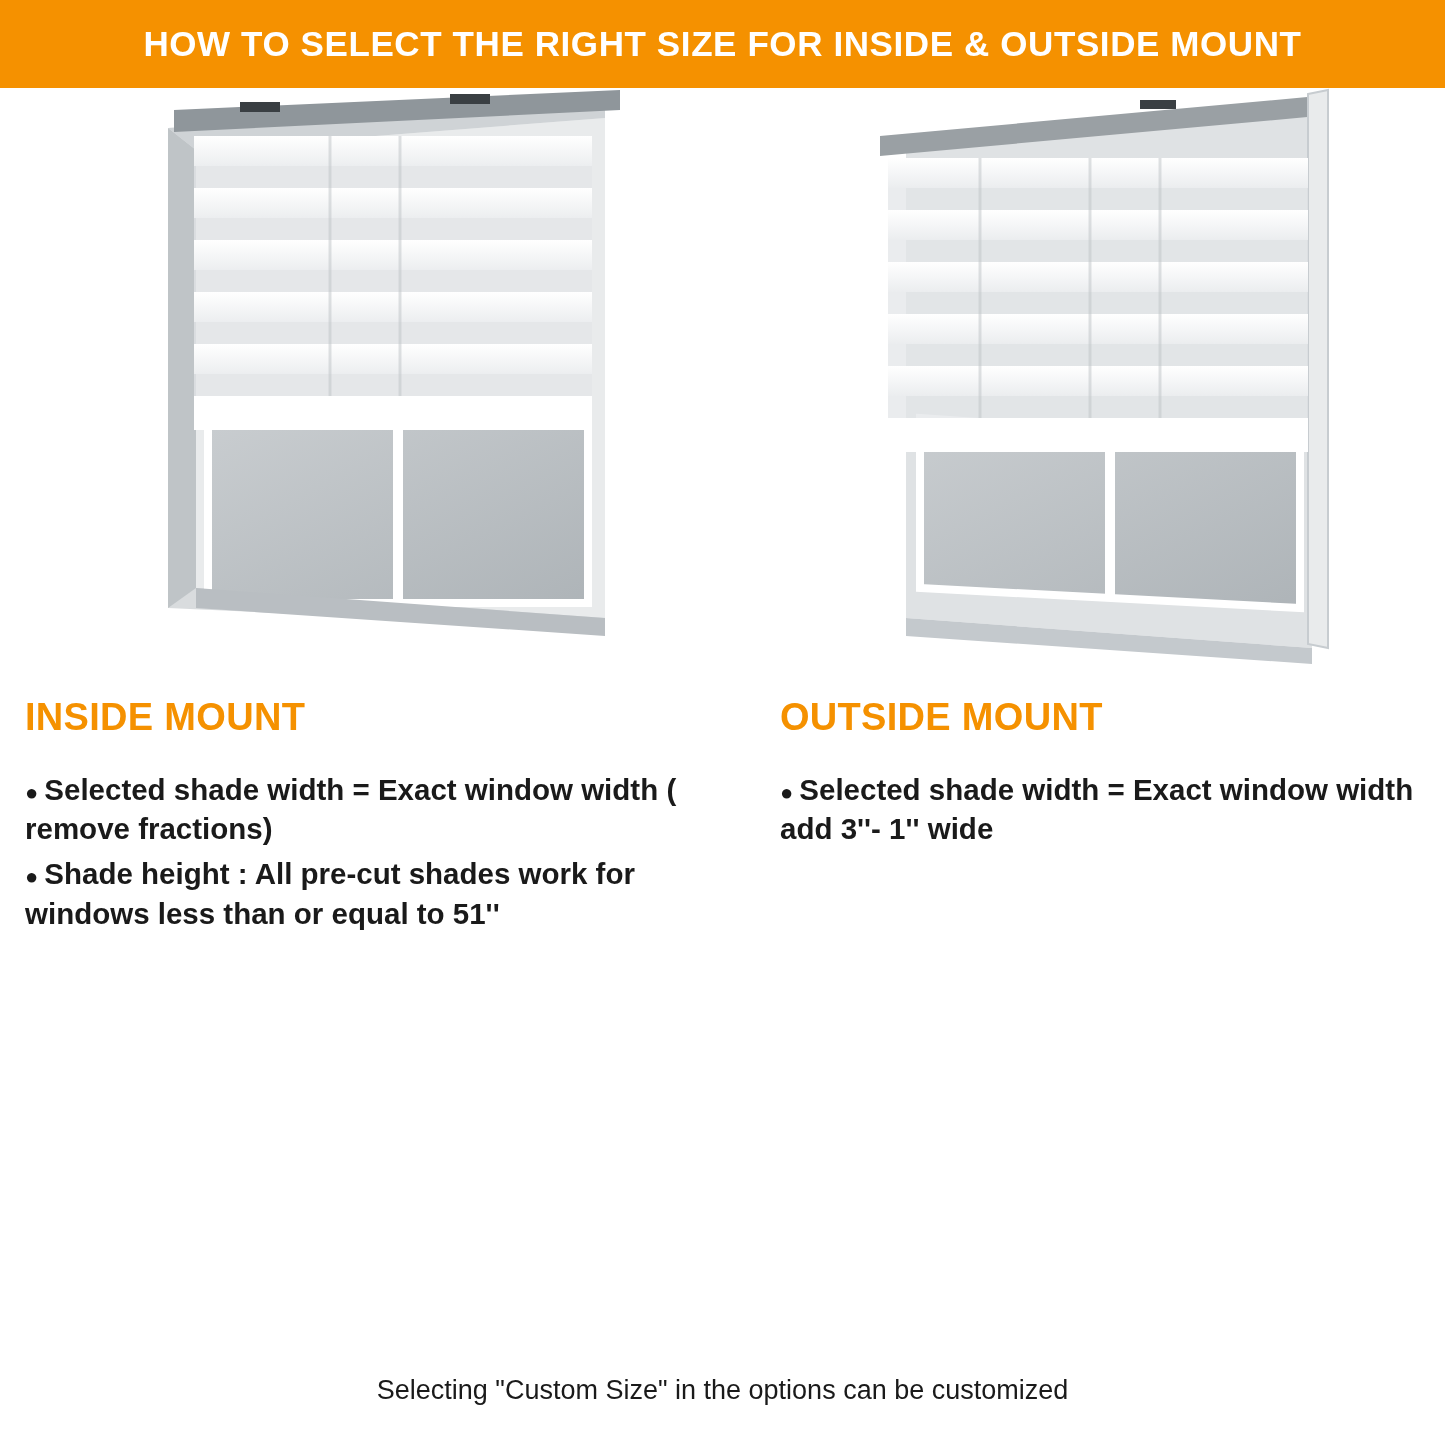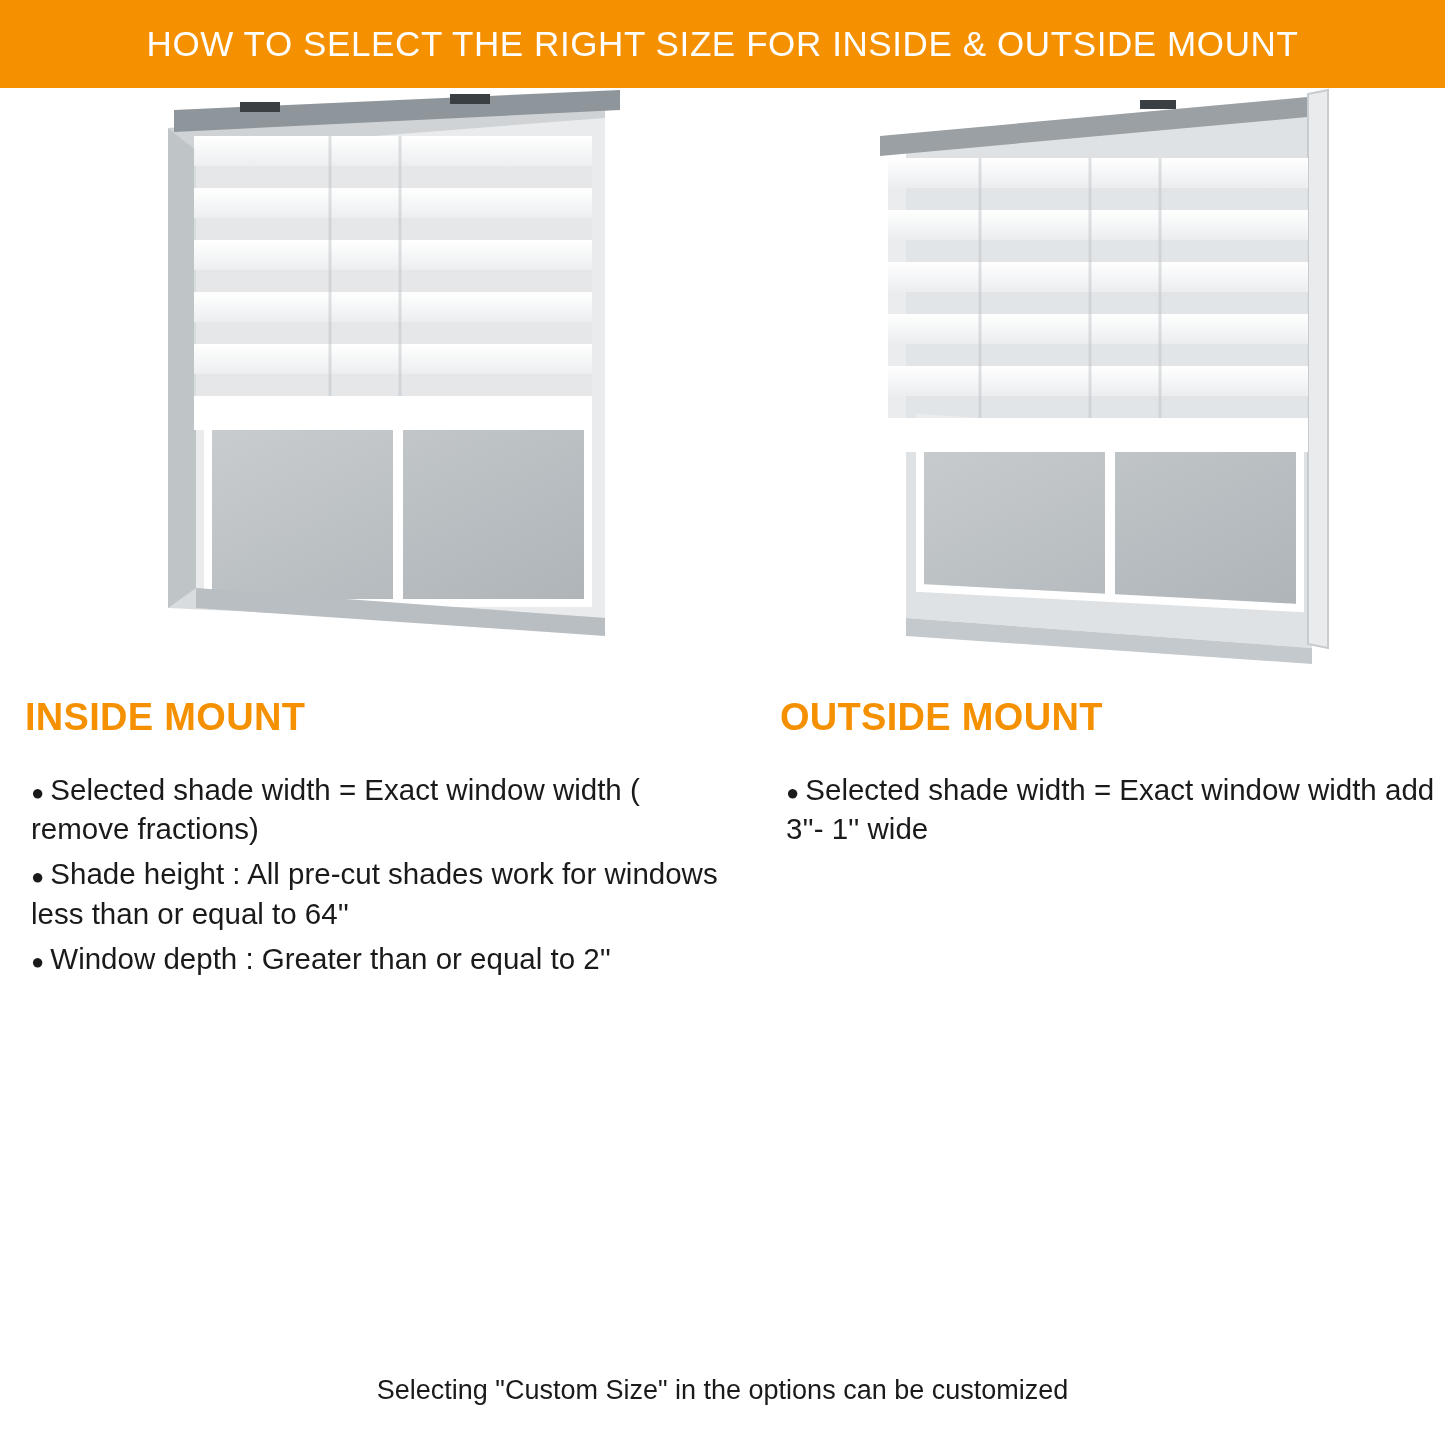--- a/index.html
+++ b/index.html
@@ -29,7 +29,7 @@
   .header-title {
     color: #ffffff;
     font-size: 35px;
-    font-weight: normal;
+    font-weight: bold;
     letter-spacing: 0.6px;
     white-space: nowrap;
   }

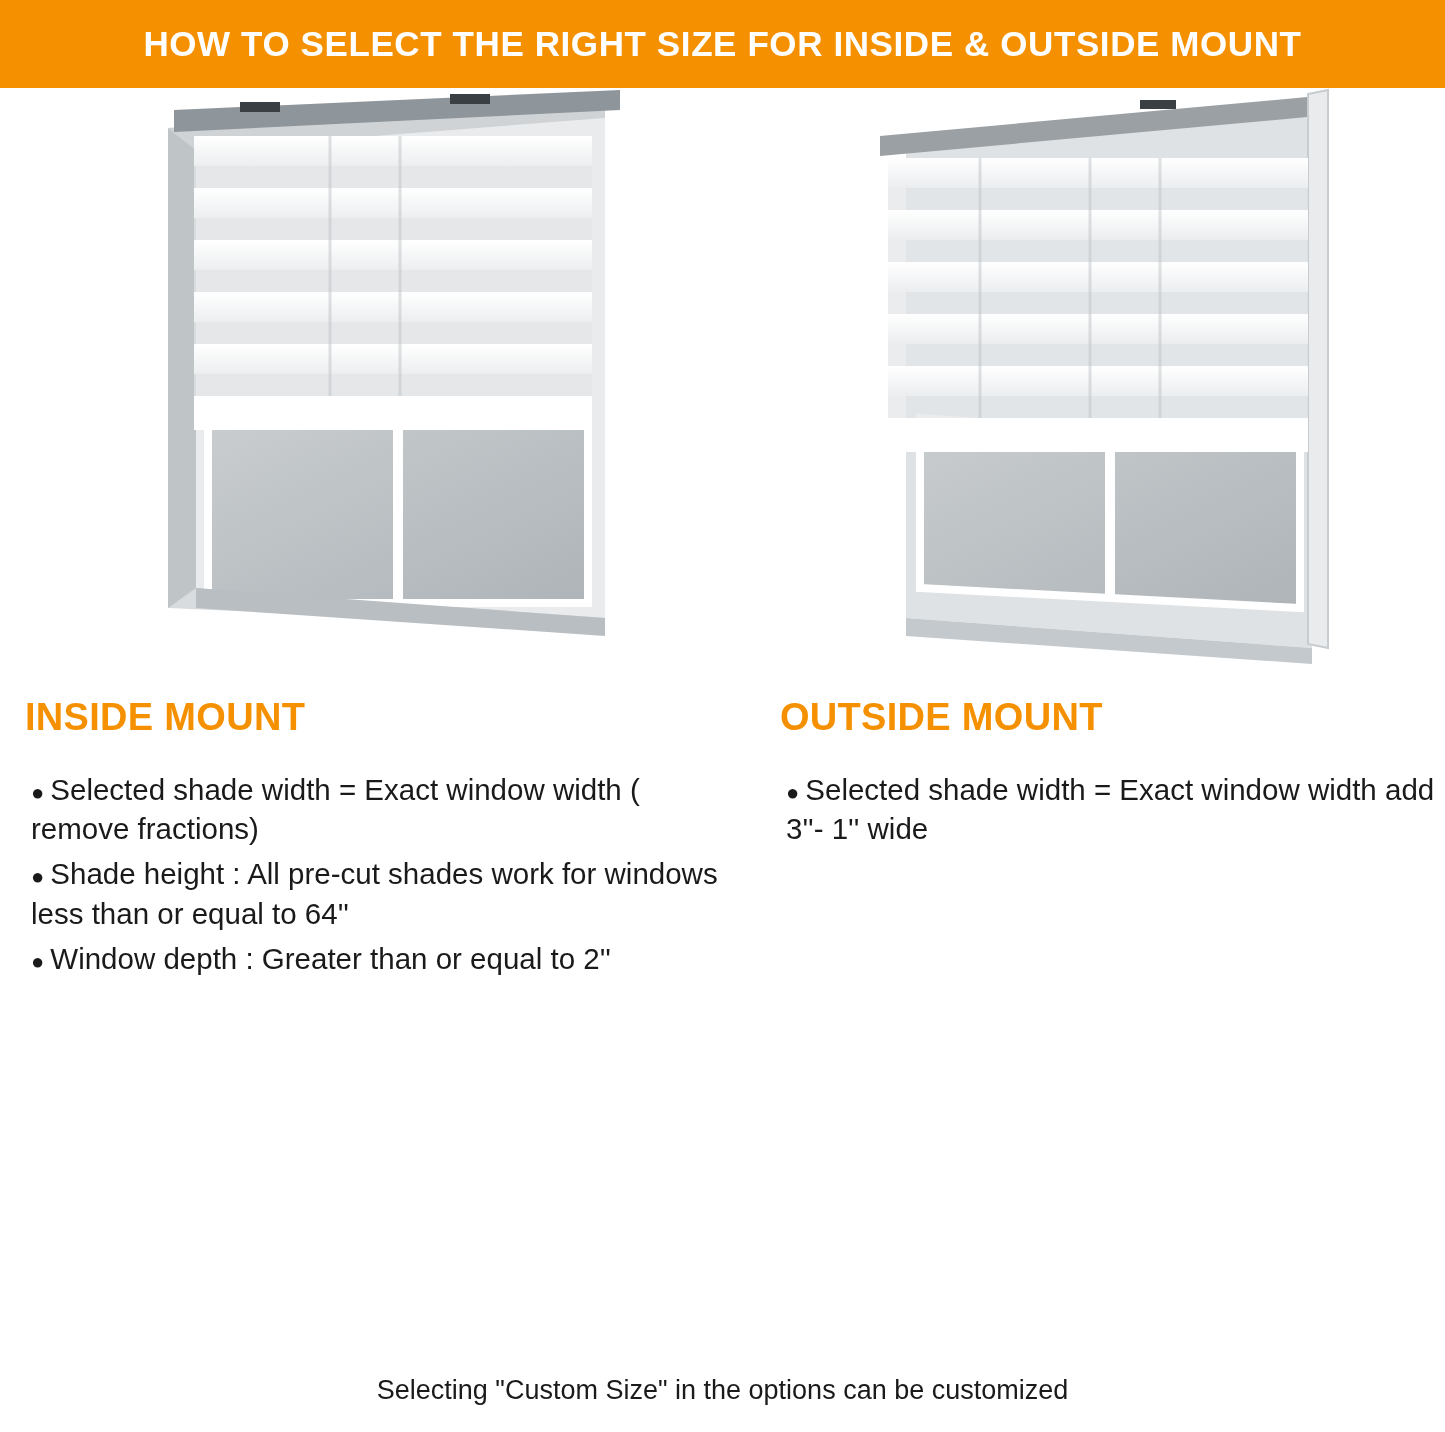--- a/index.html
+++ b/index.html
@@ -71,9 +71,10 @@
     line-height: 1;
   }
   .bullet-list {
-    margin: 6px;
+    margin: 0;
     padding: 0;
     list-style: none;
+    font-weight: bold;
   }
   .bullet-list li {
     font-size: 29.5px;

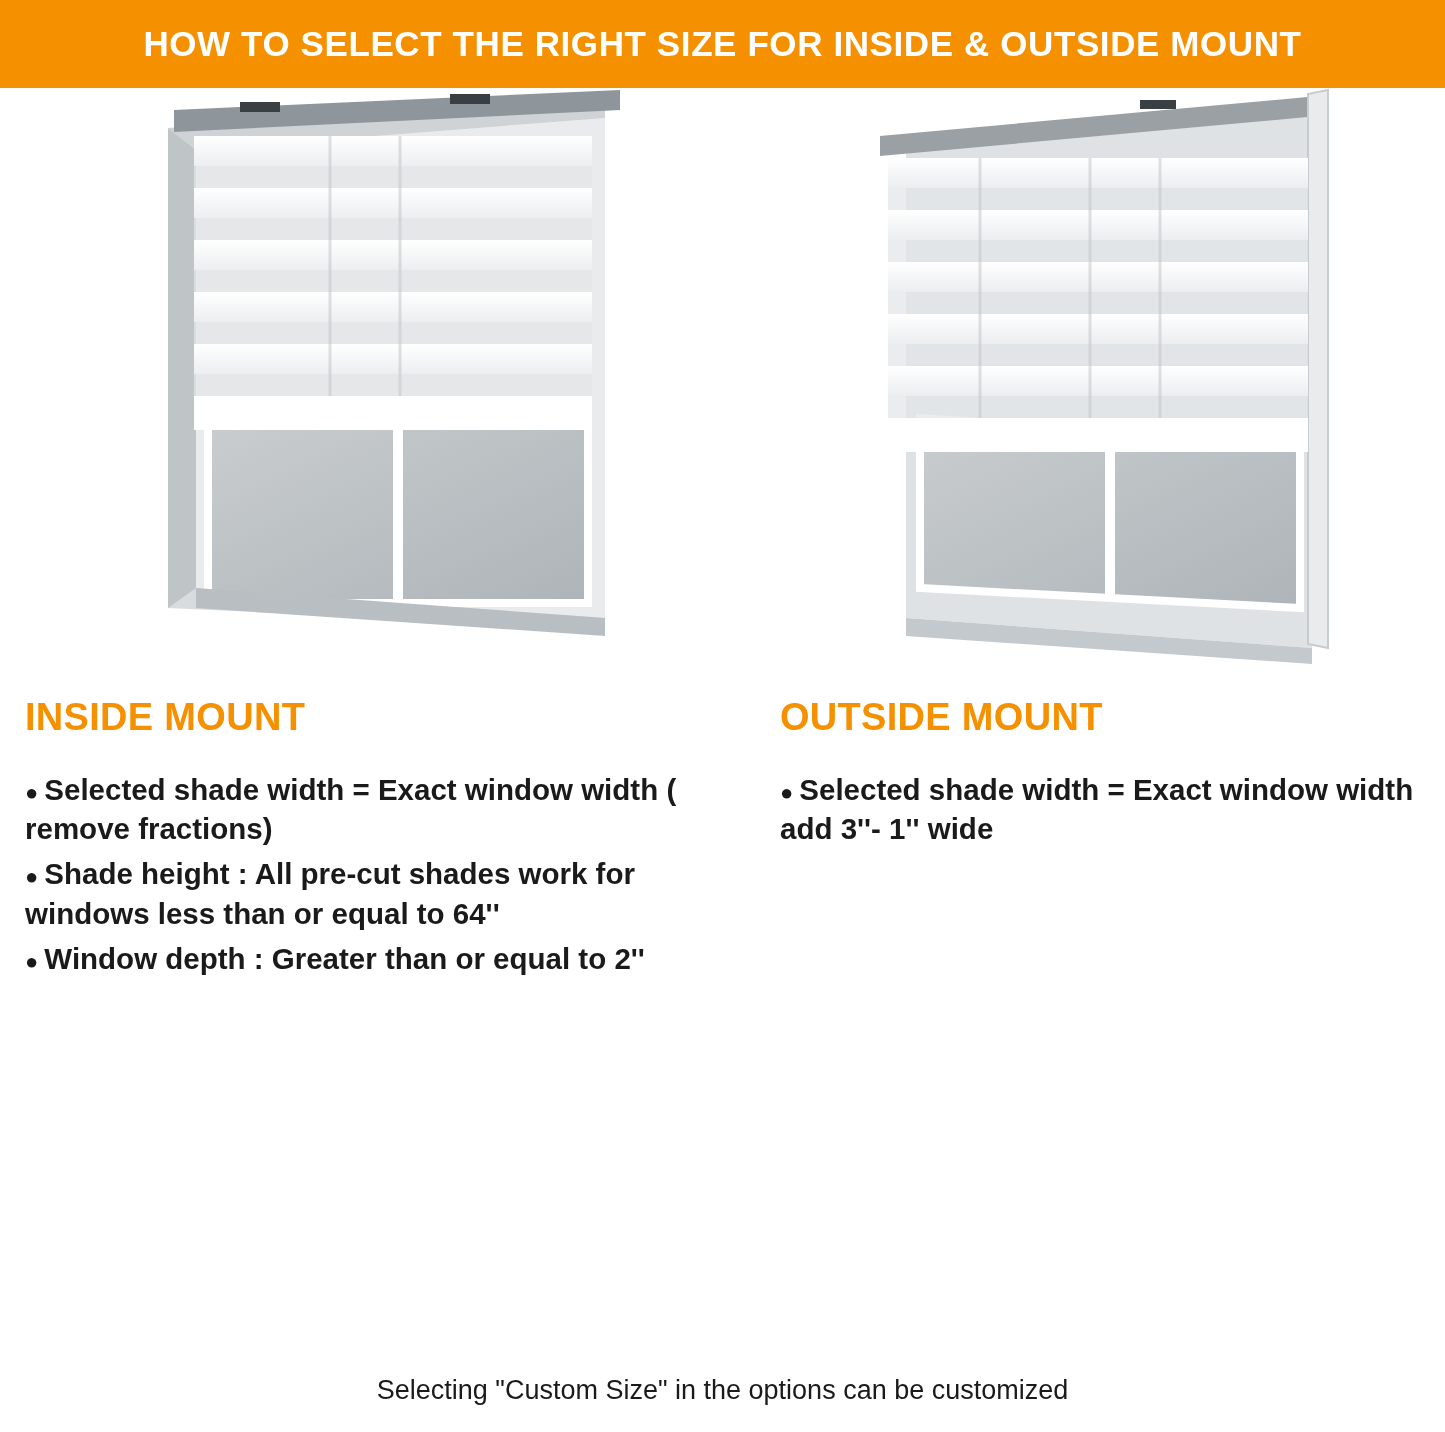--- a/index.html
+++ b/index.html
@@ -208,7 +208,7 @@
     <div class="col-title">INSIDE MOUNT</div>
     <ul class="bullet-list">
       <li><span class="dot">●</span><span>Selected shade width = Exact window width ( remove fractions)</span></li>
-      <li><span class="dot">●</span><span>Shade height : All pre-cut shades work for windows less than or equal to 64''</span></li>
+      <li><span class="dot">●</span><span>Shade height : All pre-cut shades work for windows less than or equal to 51''</span></li>
       <li><span class="dot">●</span><span>Window depth : Greater than or equal to 2''</span></li>
     </ul>
   </div>

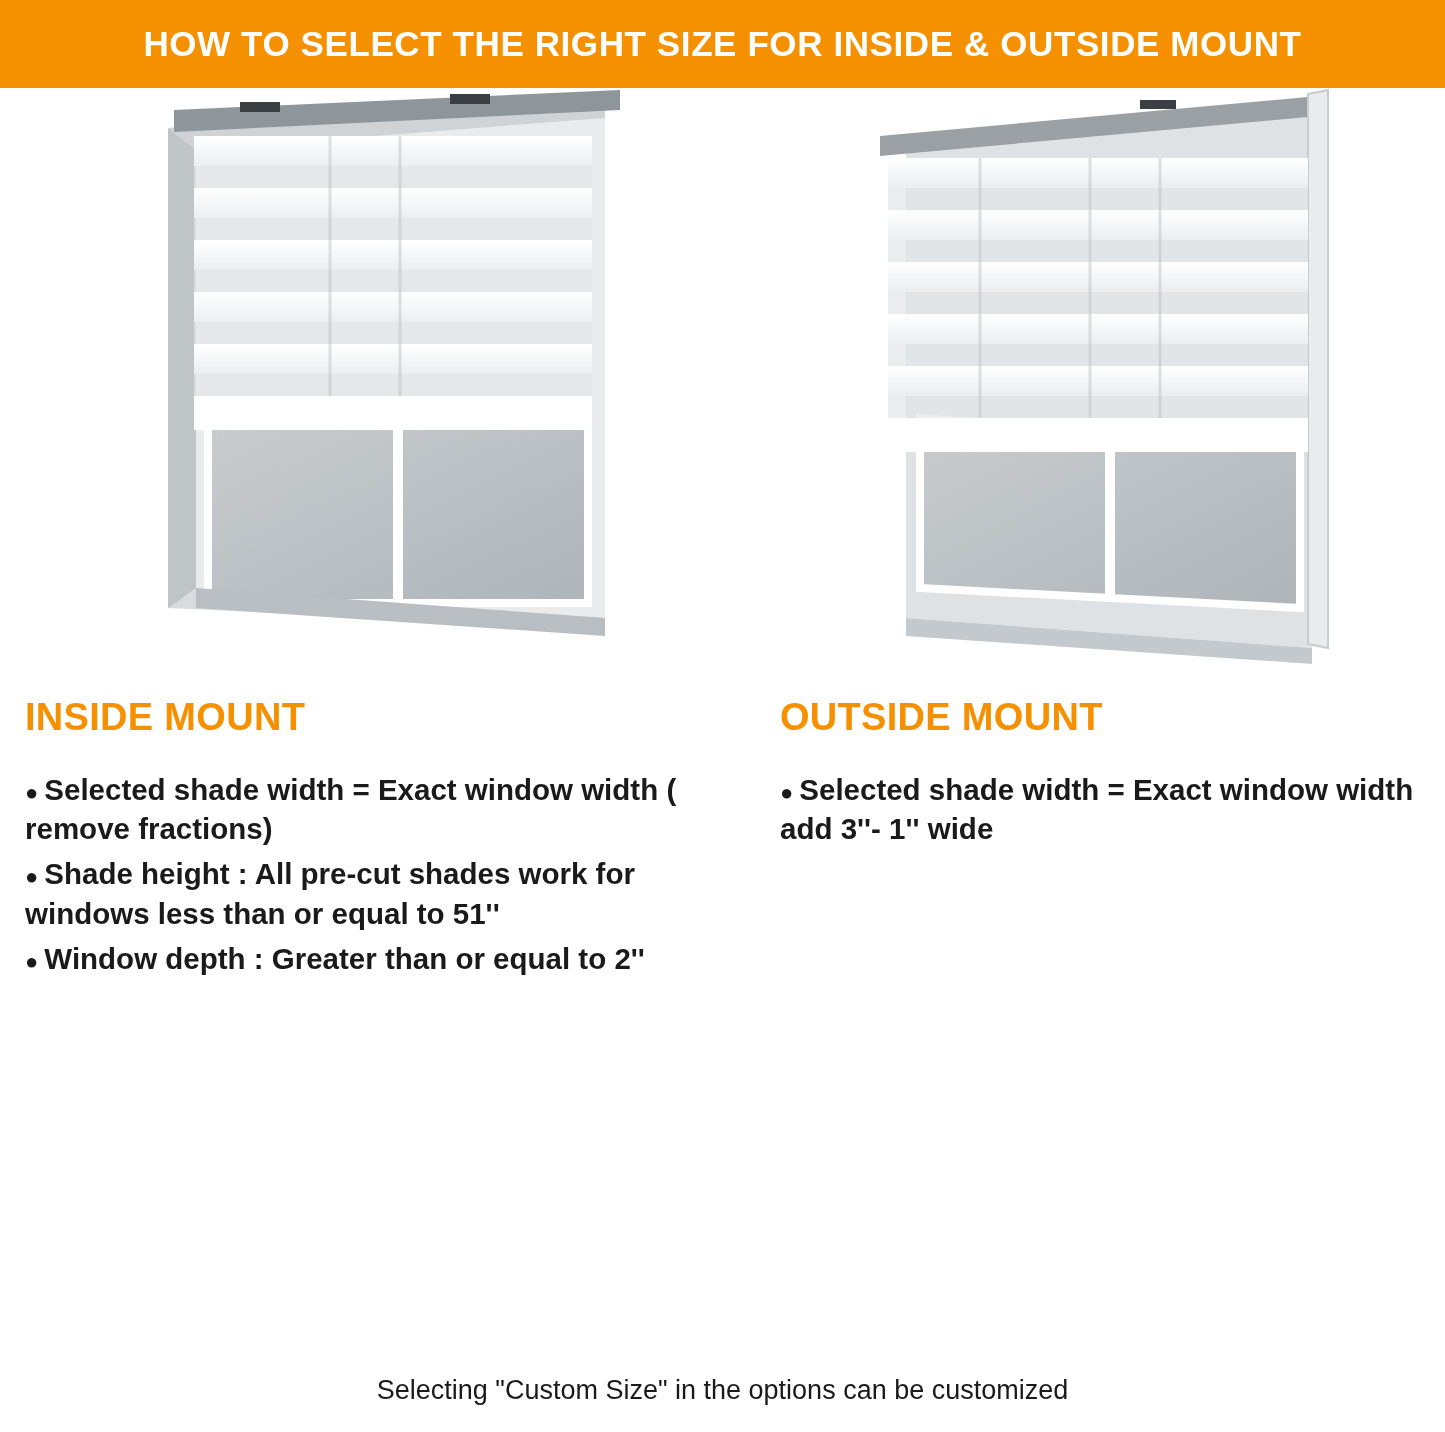--- a/index.html
+++ b/index.html
@@ -209,7 +209,6 @@
     <ul class="bullet-list">
       <li><span class="dot">●</span><span>Selected shade width = Exact window width ( remove fractions)</span></li>
       <li><span class="dot">●</span><span>Shade height : All pre-cut shades work for windows less than or equal to 51''</span></li>
-      <li><span class="dot">●</span><span>Window depth : Greater than or equal to 2''</span></li>
     </ul>
   </div>
 

